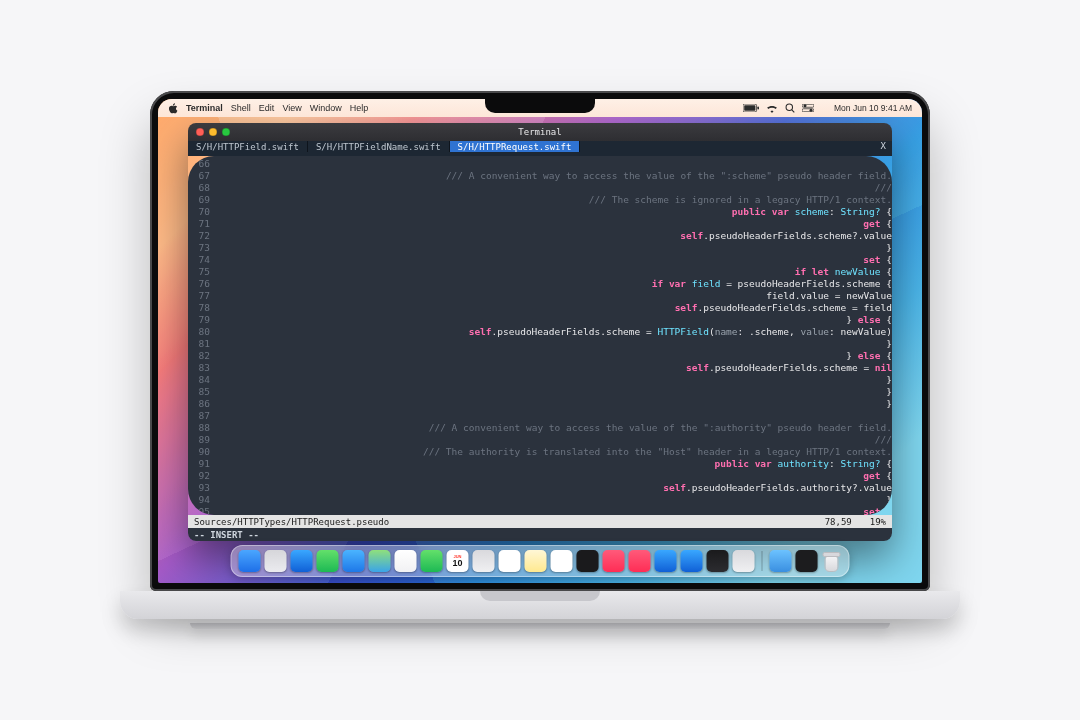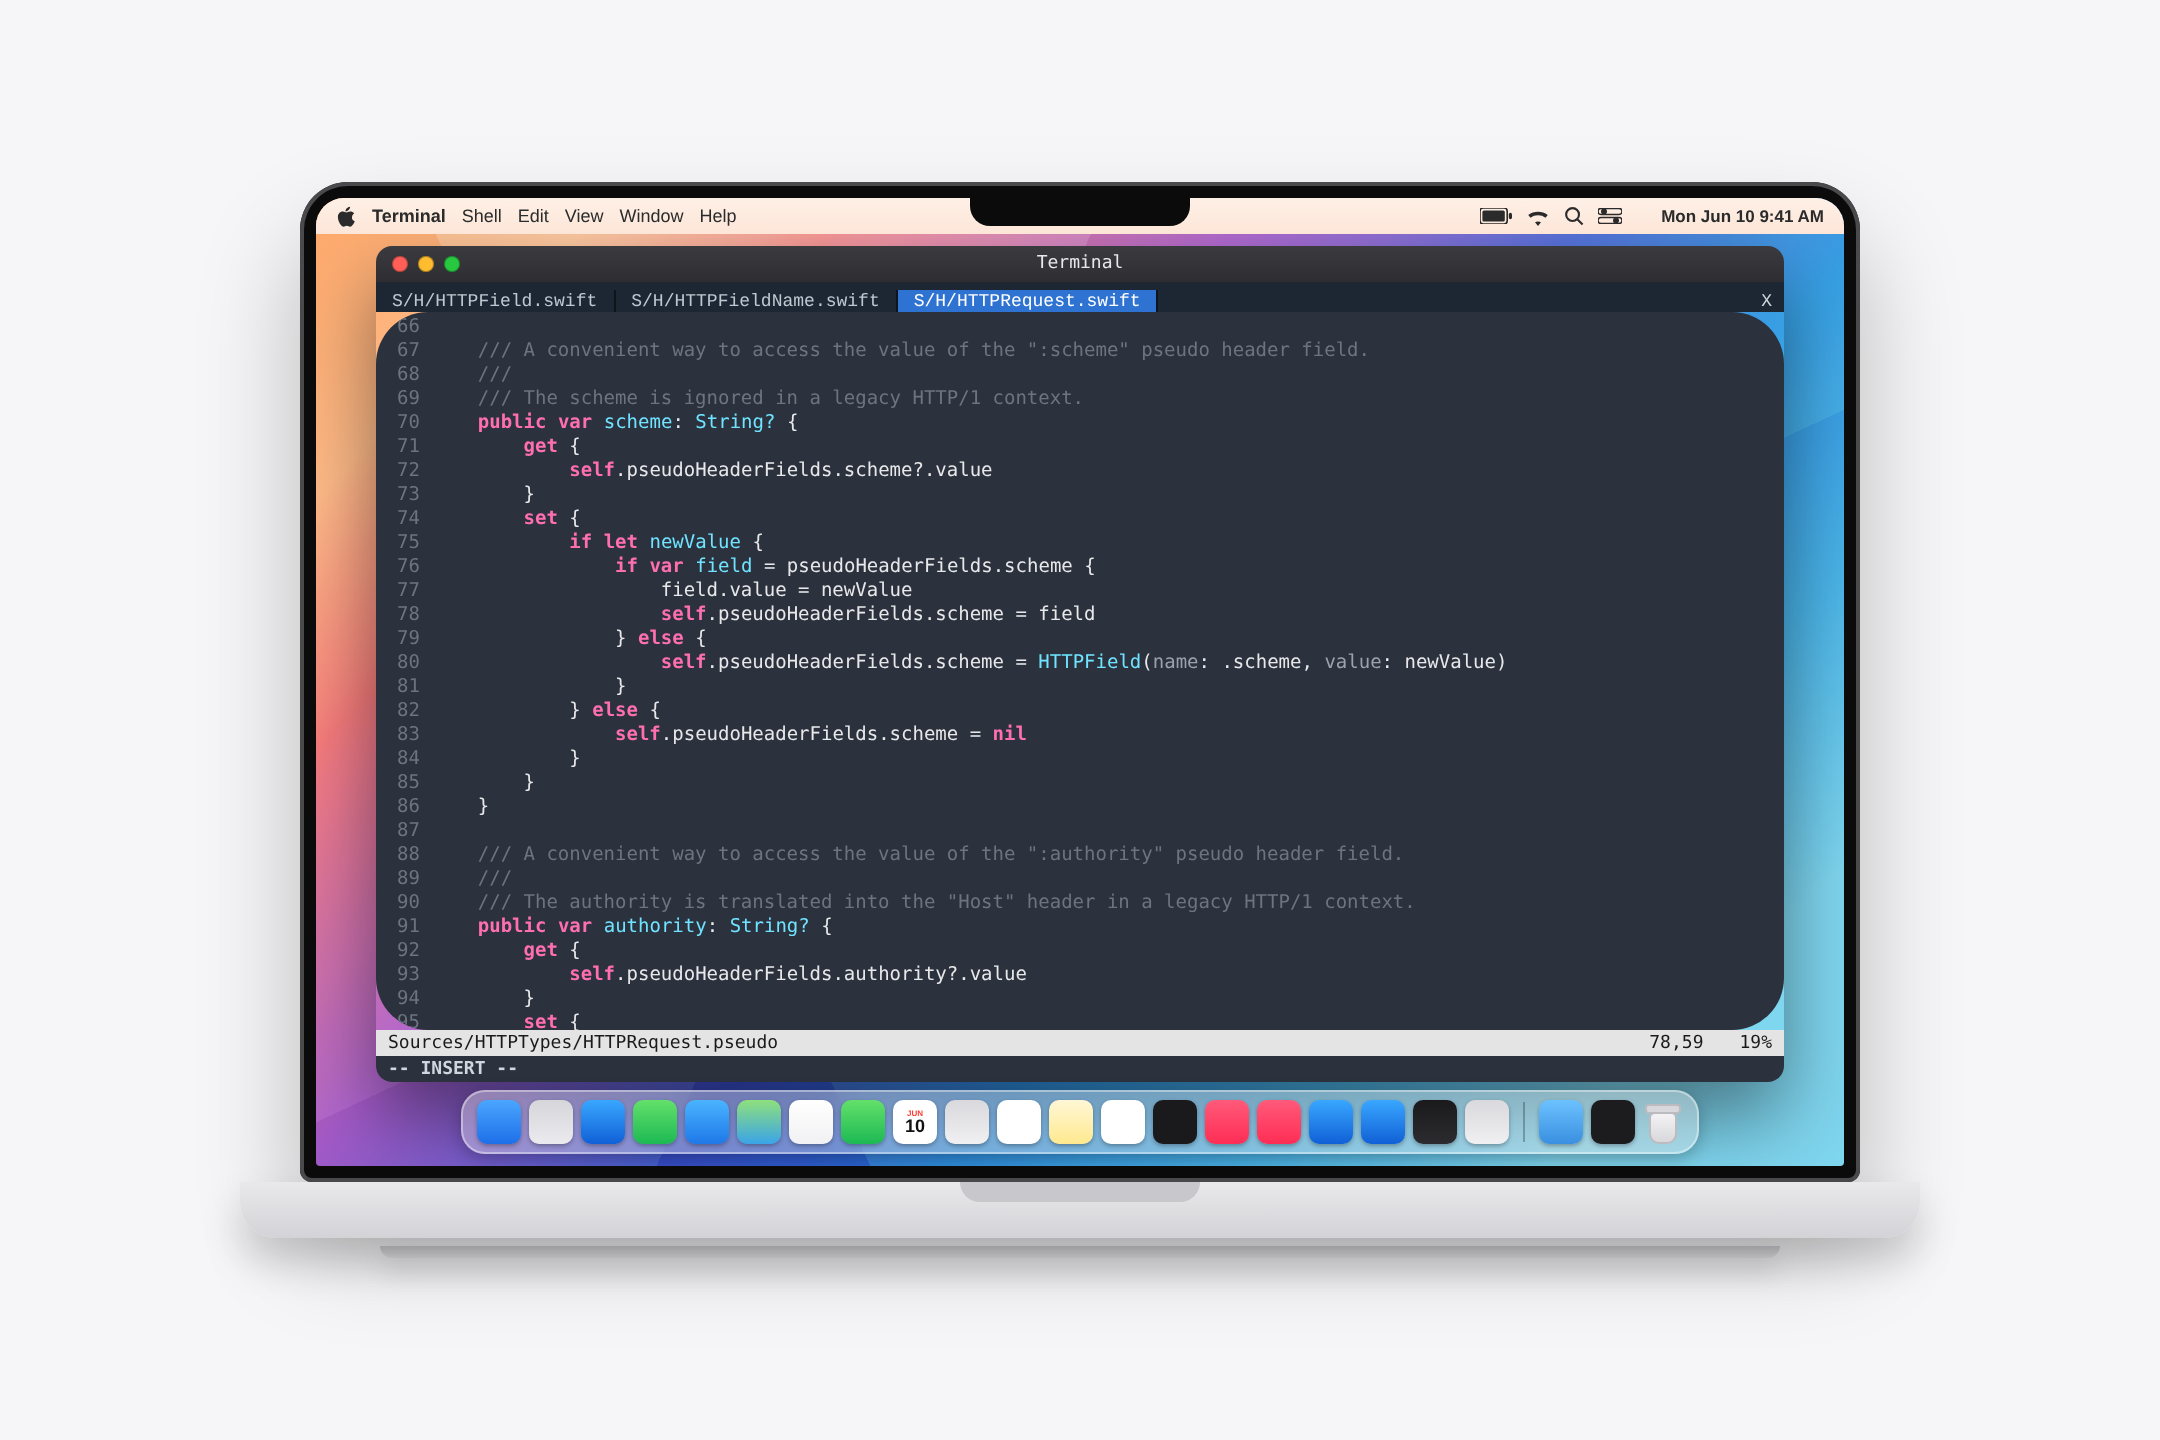--- a/index.html
+++ b/index.html
@@ -86,7 +86,7 @@
   .menubar .spacer { flex: 1; }
   .status-icons { display:flex; align-items:center; gap:7px; }
   .status-icons svg, .menubar .apple svg { display:block; }
-  .clock { font-size: 8.5px; margin-left: 20px; font-weight: bold; }
+  .clock { font-size: 8.5px; margin-left: 20px; }
 
   
   .dock {

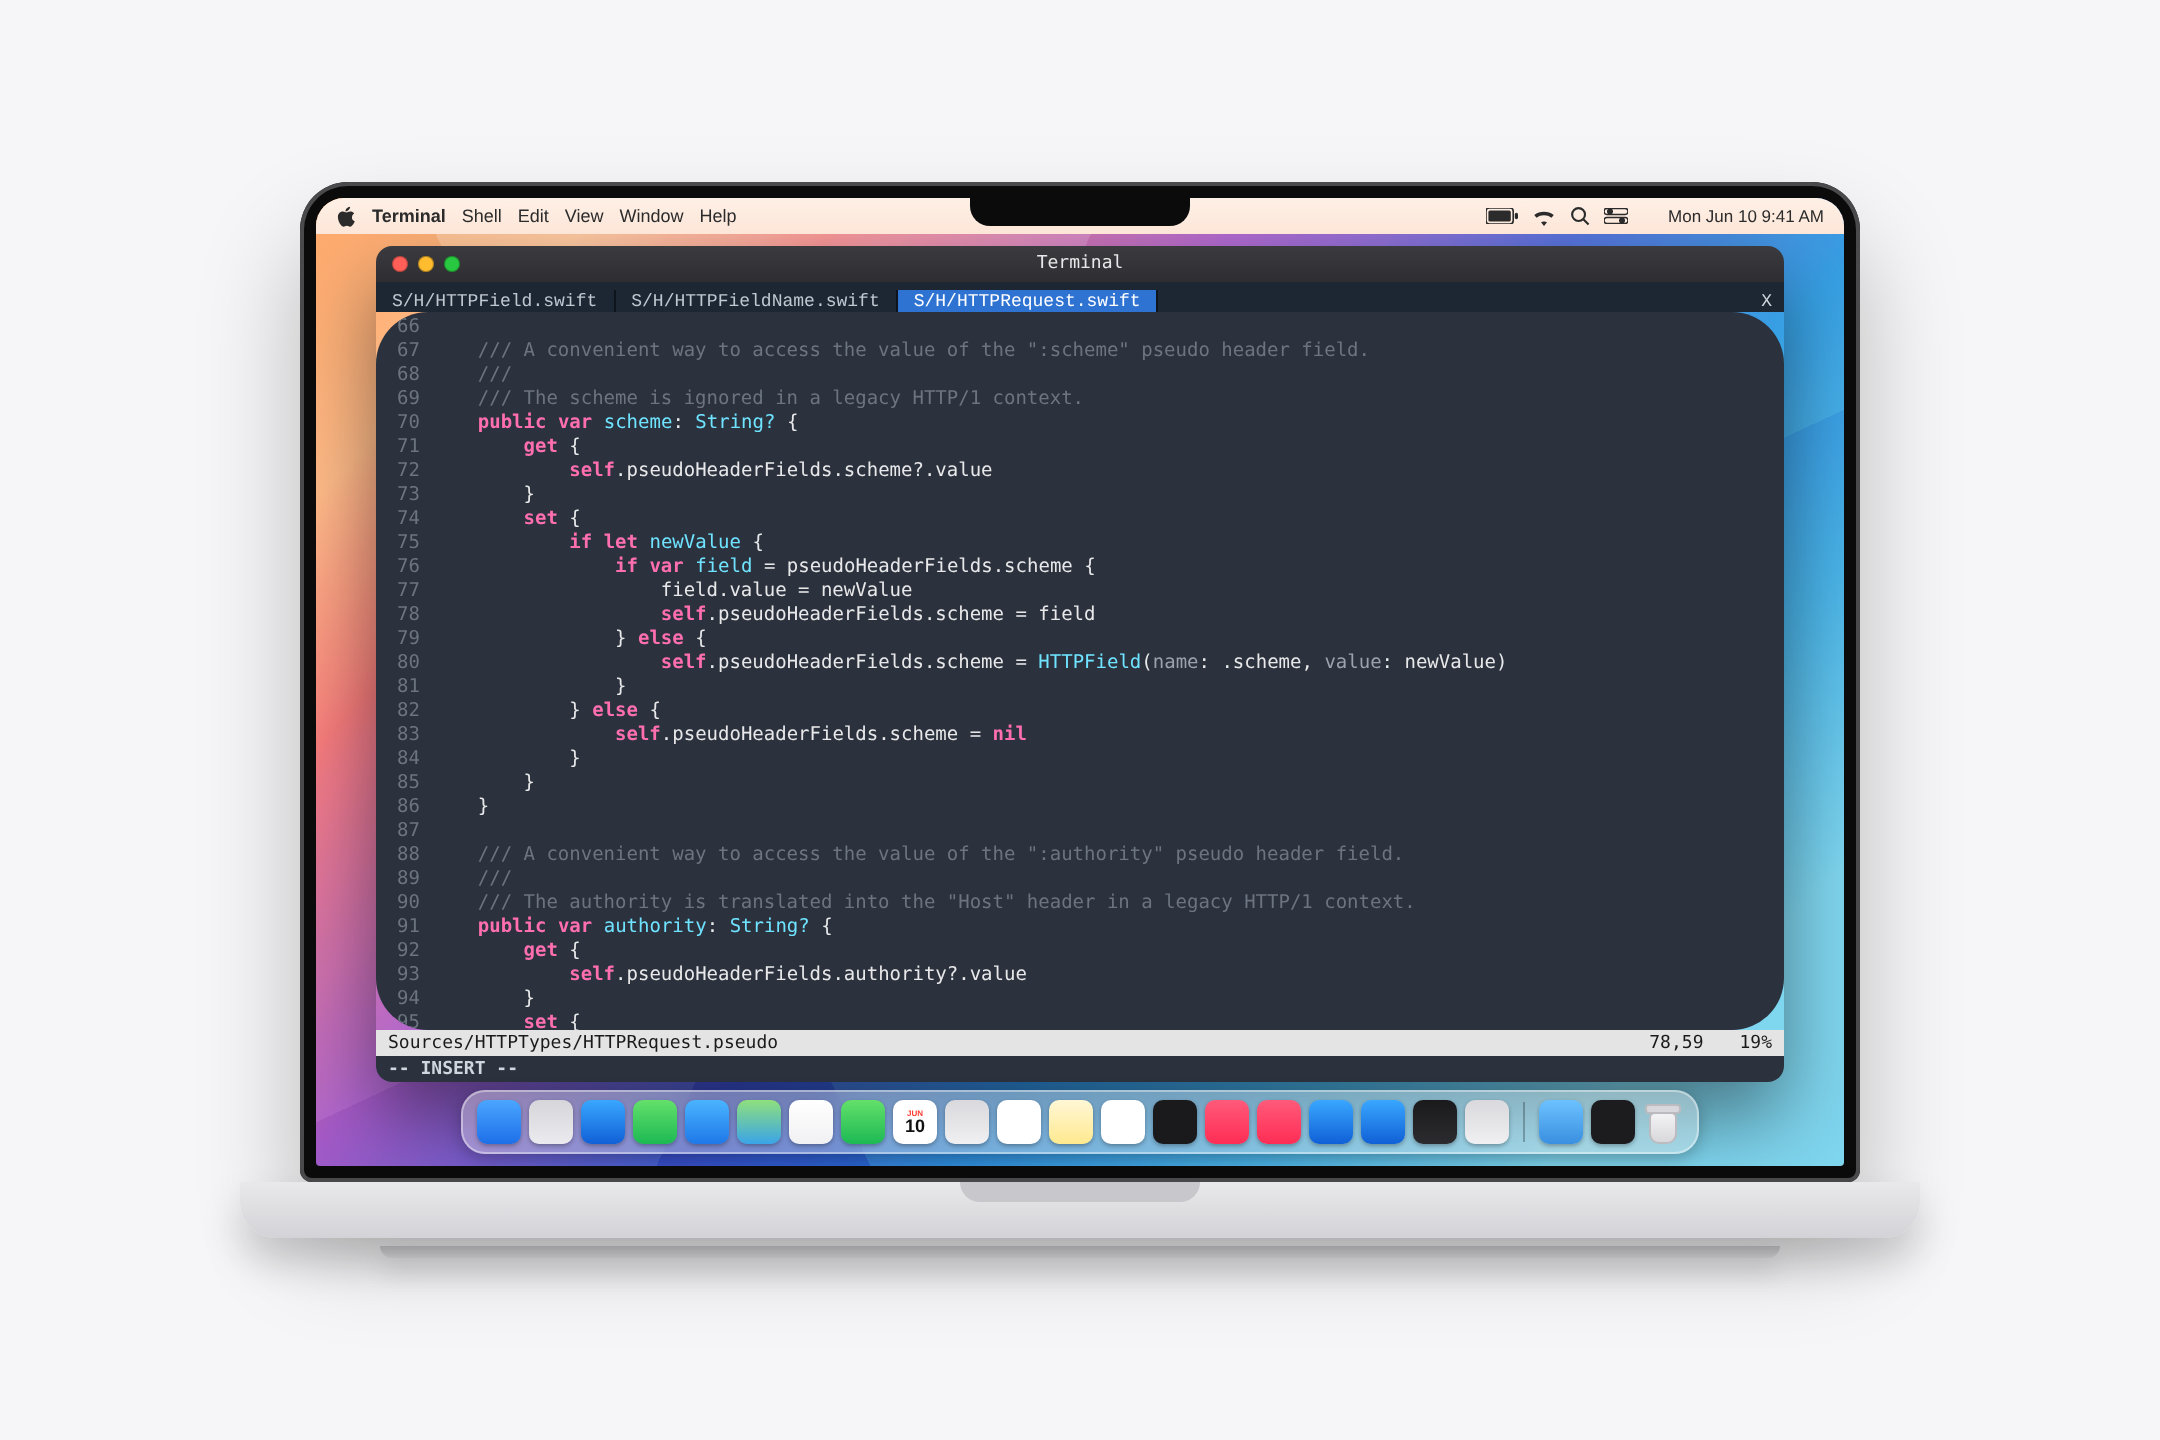--- a/index.html
+++ b/index.html
@@ -139,7 +139,7 @@
 
   .term-tabs {
     height: 15px; background:#1d2733;
-    display:flex; align-items:flex-end; font-size:9px; color:#bfc7d0;font-family:Liberation Mono, monospace;
+    display:flex; align-items:flex-start; font-size:9px; color:#bfc7d0;
   }
   .term-tabs .tab {
     padding: 1px 8px 0; display:flex; align-items:center;

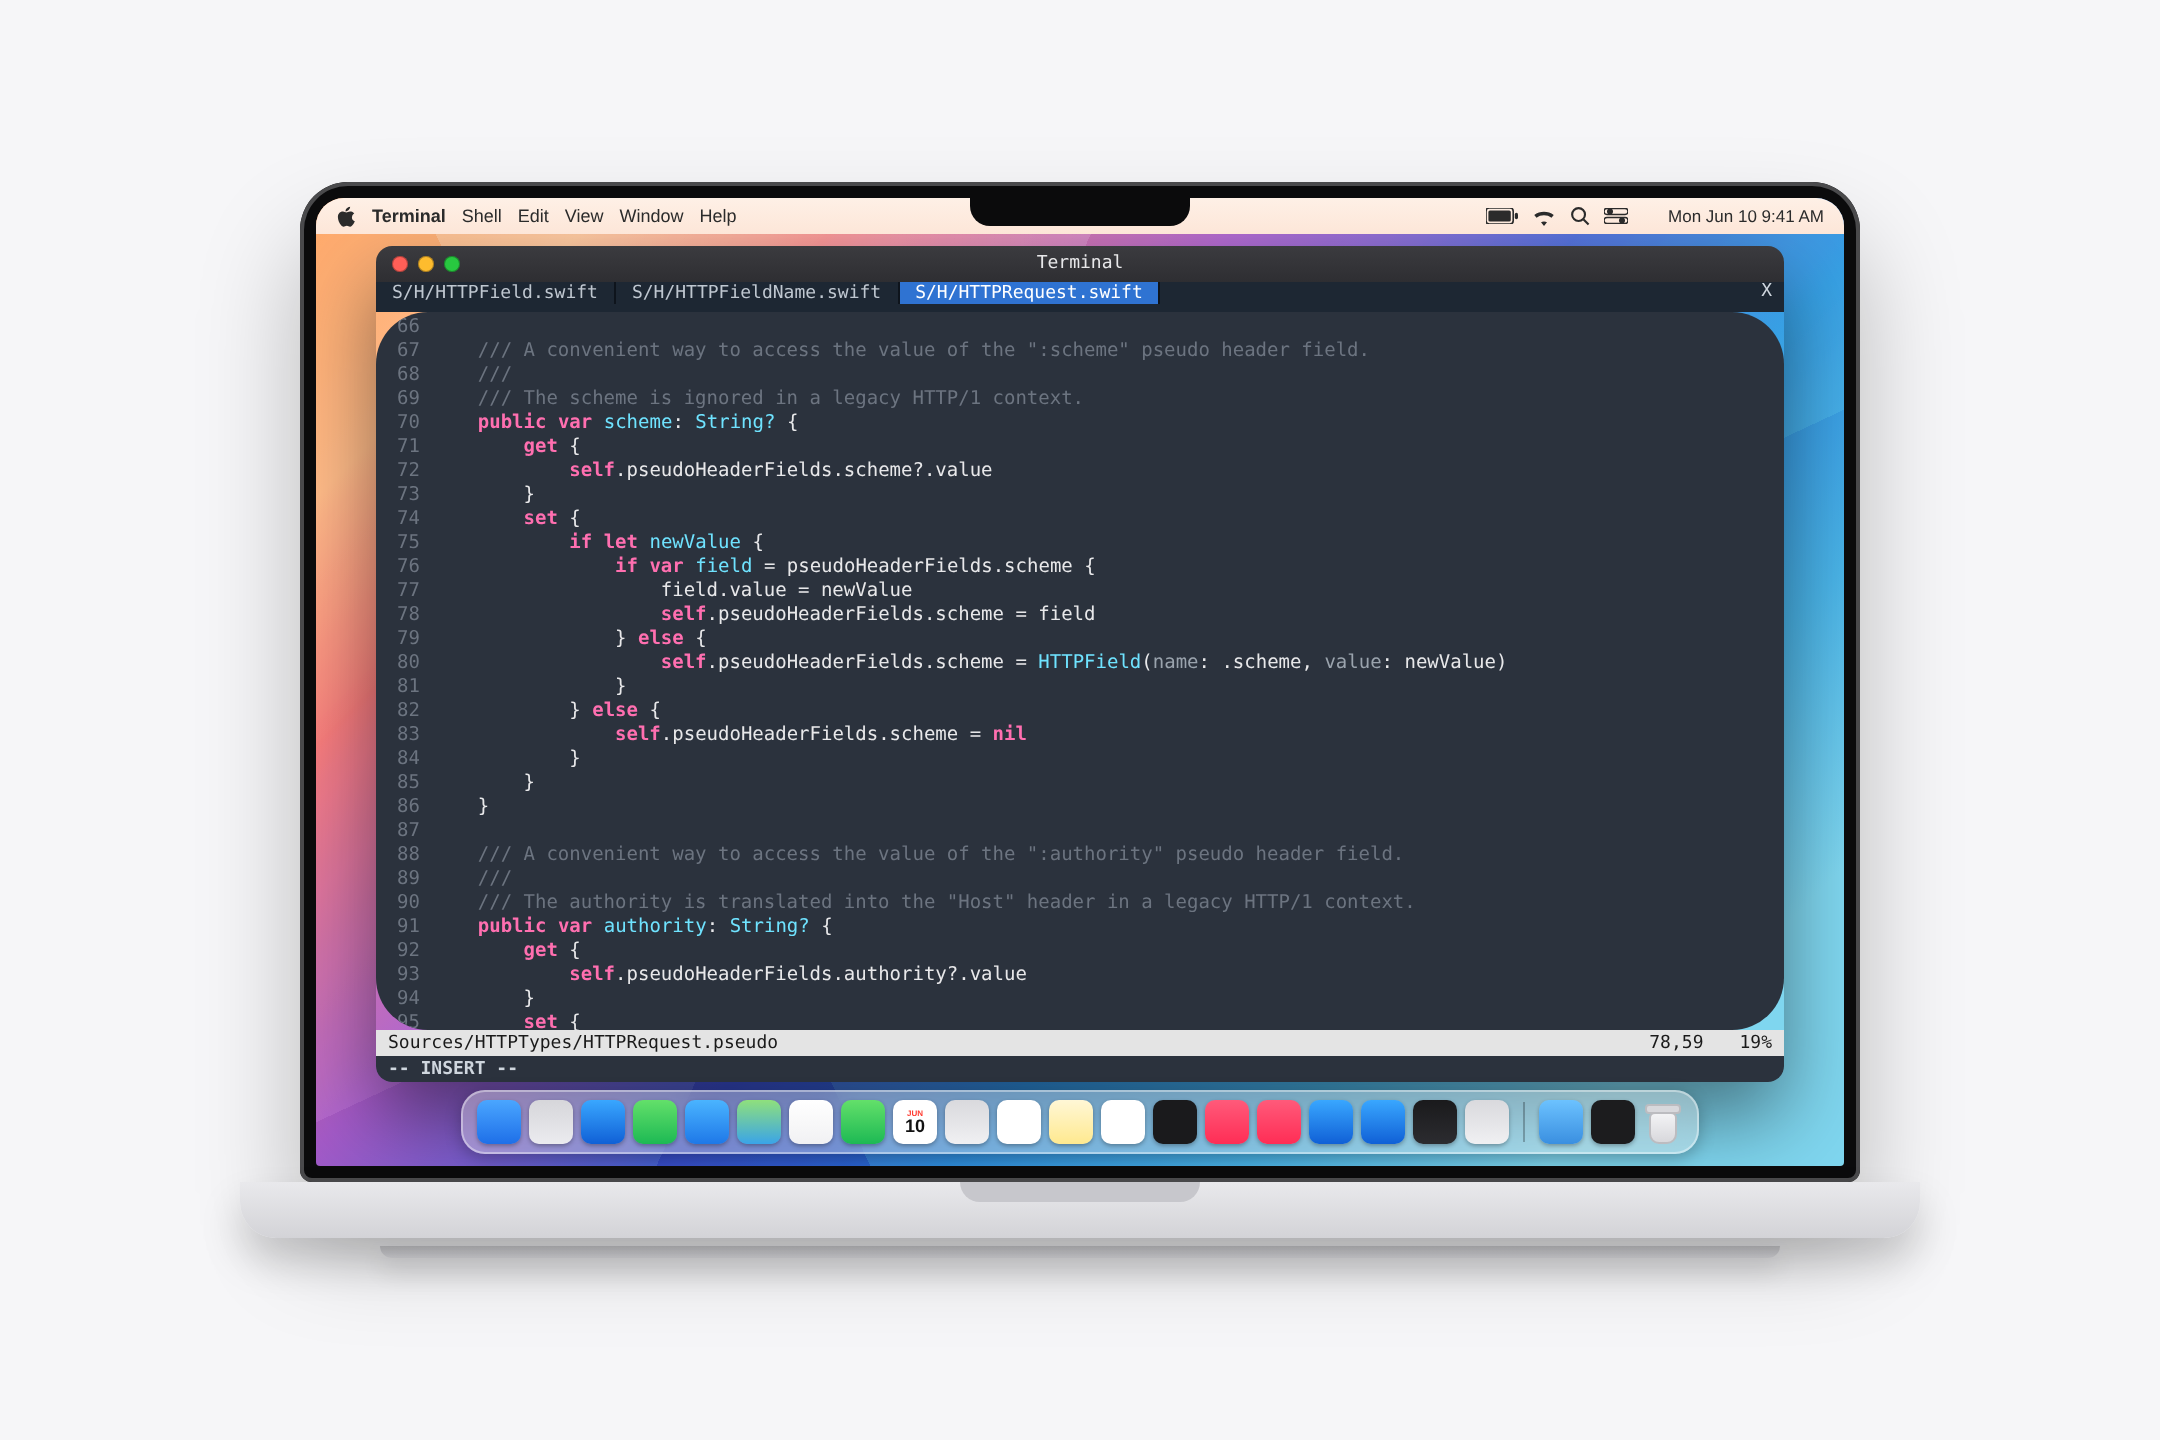--- a/index.html
+++ b/index.html
@@ -155,7 +155,7 @@
   }
   .ln { display:flex; }
   .gut { width:28px; text-align:right; color:#6c7480; padding-right:6px; user-select:none;}
-  .code { flex:1; }
+  .code { flex:1;text-align:right; }
 
   
   .c  { color:#6c7480; }            

